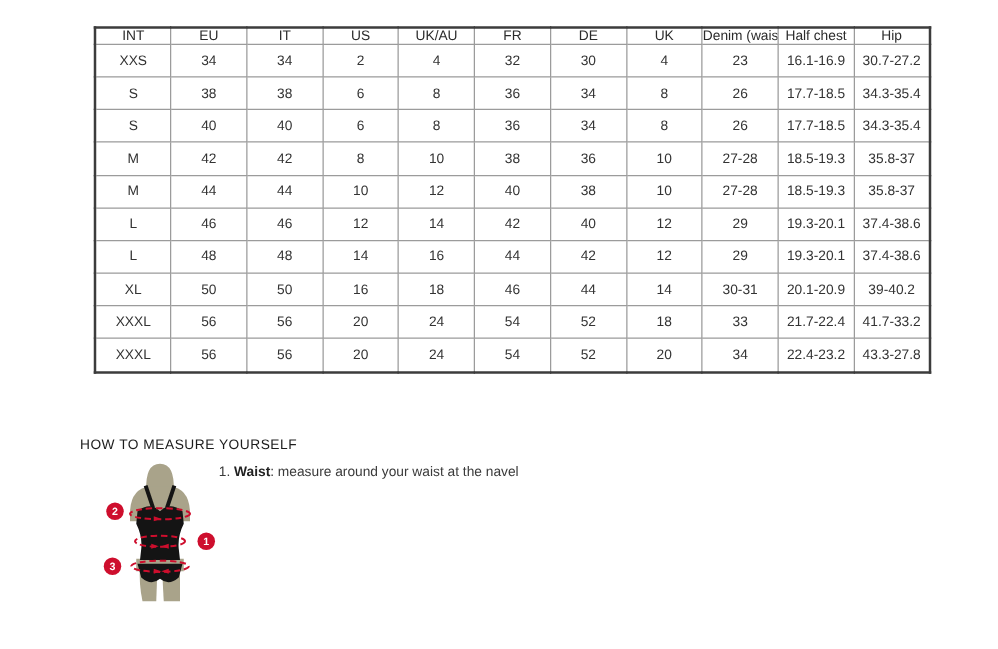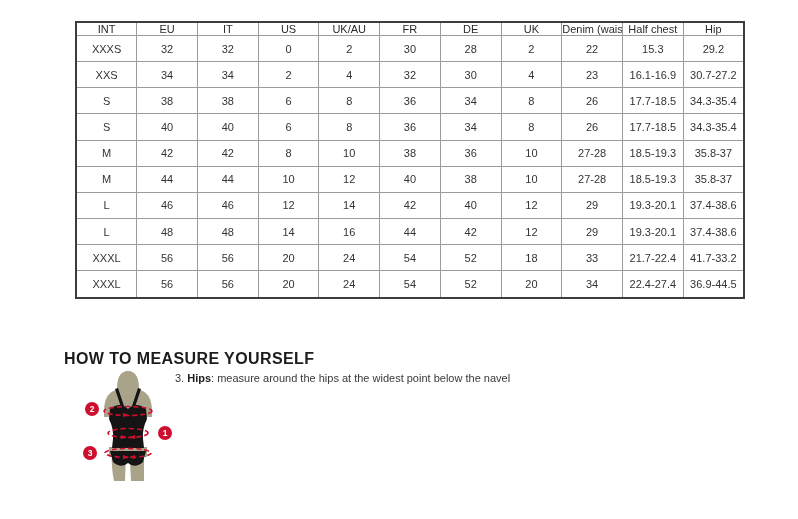--- a/index.html
+++ b/index.html
@@ -96,19 +96,6 @@
   </thead>
   <tbody>
       <tr>
-        <td>XXXS</td>
-        <td>32</td>
-        <td>32</td>
-        <td>0</td>
-        <td>2</td>
-        <td>30</td>
-        <td>28</td>
-        <td>2</td>
-        <td>22</td>
-        <td>15.3</td>
-        <td>29.2</td>
-      </tr>
-      <tr>
         <td>XXS</td>
         <td>34</td>
         <td>34</td>

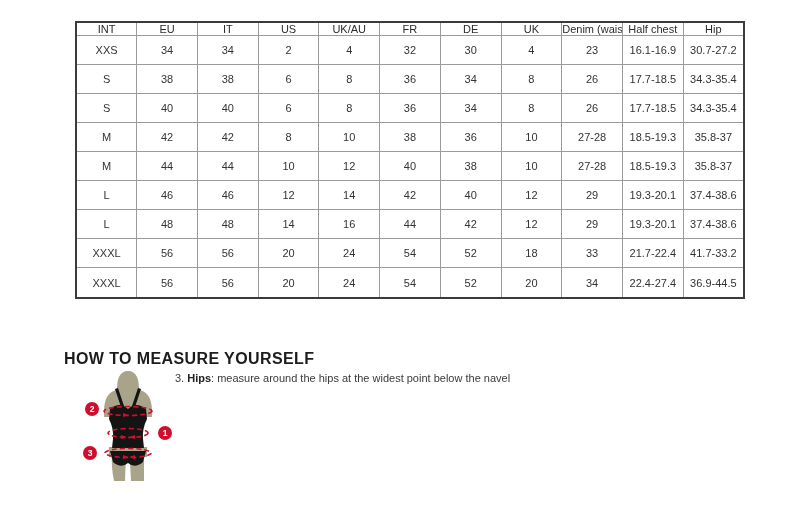--- a/index.html
+++ b/index.html
@@ -187,6 +187,19 @@
         <td>37.4-38.6</td>
       </tr>
       <tr>
+        <td>XL</td>
+        <td>50</td>
+        <td>50</td>
+        <td>16</td>
+        <td>18</td>
+        <td>46</td>
+        <td>44</td>
+        <td>14</td>
+        <td>30-31</td>
+        <td>20.1-20.9</td>
+        <td>39-40.2</td>
+      </tr>
+      <tr>
         <td>XXXL</td>
         <td>56</td>
         <td>56</td>

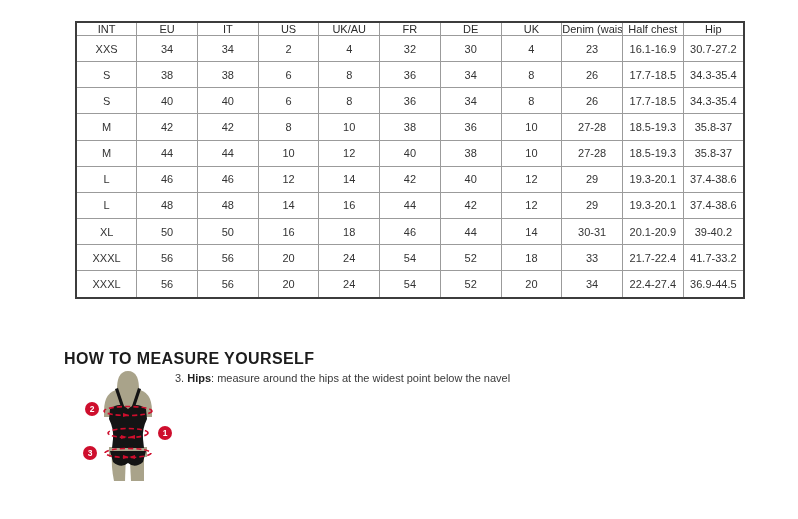--- a/index.html
+++ b/index.html
@@ -222,7 +222,7 @@
         <td>52</td>
         <td>20</td>
         <td>34</td>
-        <td>22.4-27.4</td>
+        <td>22.4-23.2</td>
         <td>36.9-44.5</td>
       </tr>
     </tbody>

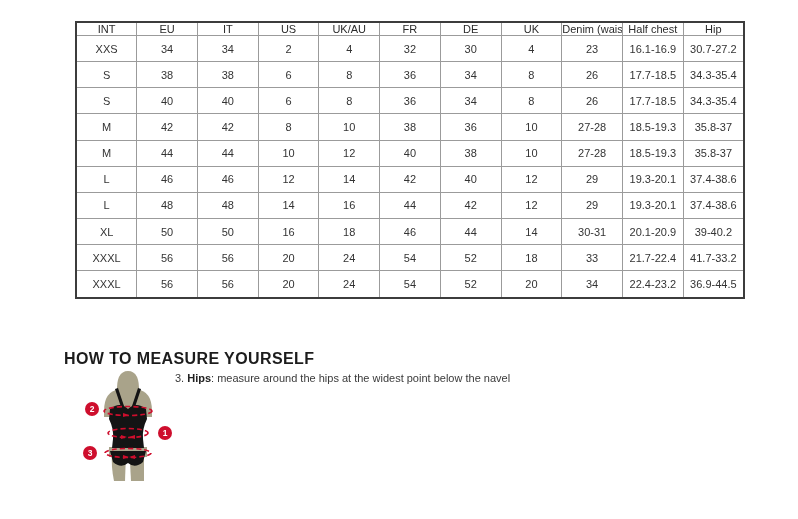--- a/index.html
+++ b/index.html
@@ -223,7 +223,7 @@
         <td>20</td>
         <td>34</td>
         <td>22.4-23.2</td>
-        <td>36.9-44.5</td>
+        <td>43.3-27.8</td>
       </tr>
     </tbody>
 </table>

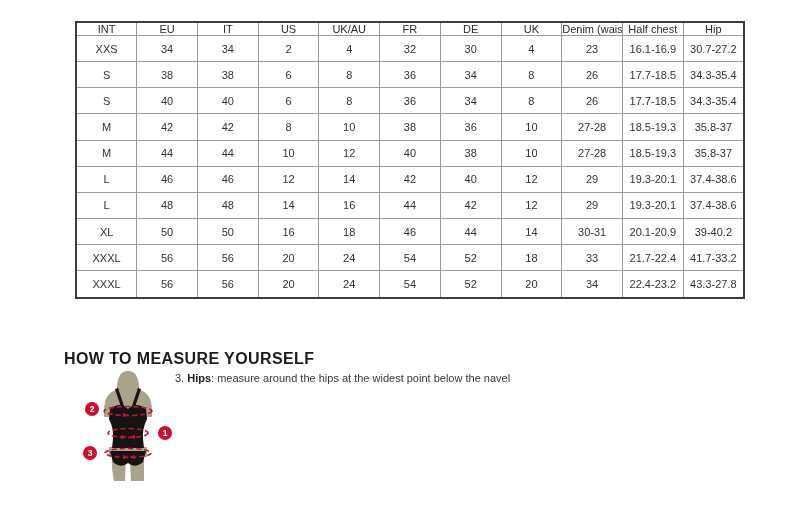--- a/index.html
+++ b/index.html
@@ -47,8 +47,8 @@
     position: absolute;
     left: 64px;
     top: 350px;
-    font-size: 16px;
-    font-weight: bold;
+    font-size: 11px;
+    font-weight: normal;
     letter-spacing: 0.4px;
     color: #1c1c1c;
   }

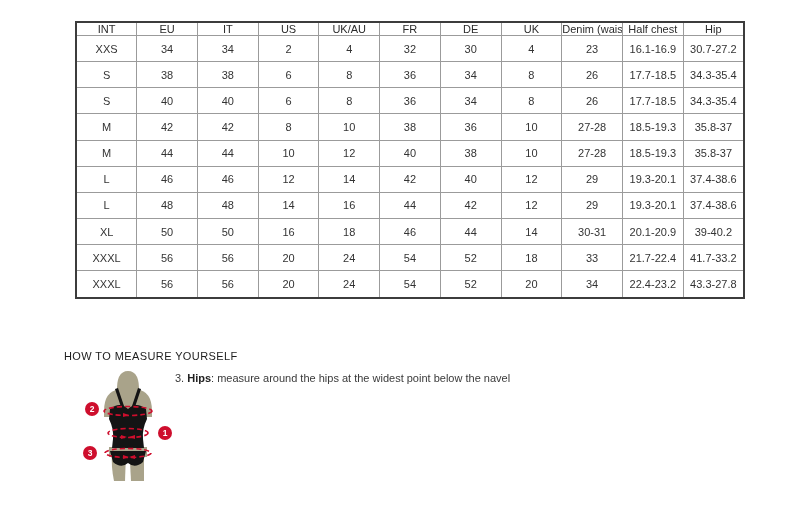--- a/index.html
+++ b/index.html
@@ -282,6 +282,7 @@
 </div>
 
 <div class="measure-steps">
+    <div class="step"><span>1. </span><b>Waist</b><span>: measure around your waist at the navel</span></div>
     <div class="step"><span>3. </span><b>Hips</b><span>: measure around the hips at the widest point below the navel</span></div>
   </div>
 

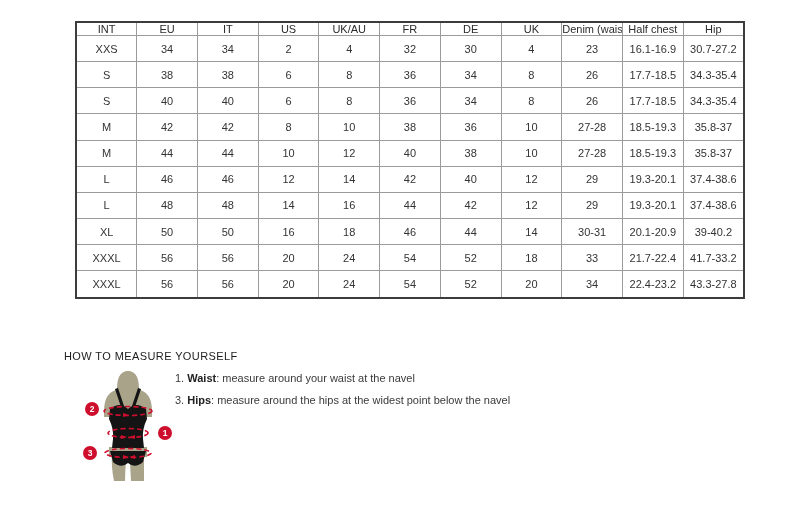--- a/index.html
+++ b/index.html
@@ -283,7 +283,6 @@
 
 <div class="measure-steps">
     <div class="step"><span>1. </span><b>Waist</b><span>: measure around your waist at the navel</span></div>
-    <div class="step"><span>3. </span><b>Hips</b><span>: measure around the hips at the widest point below the navel</span></div>
   </div>
 
 </body></html>

